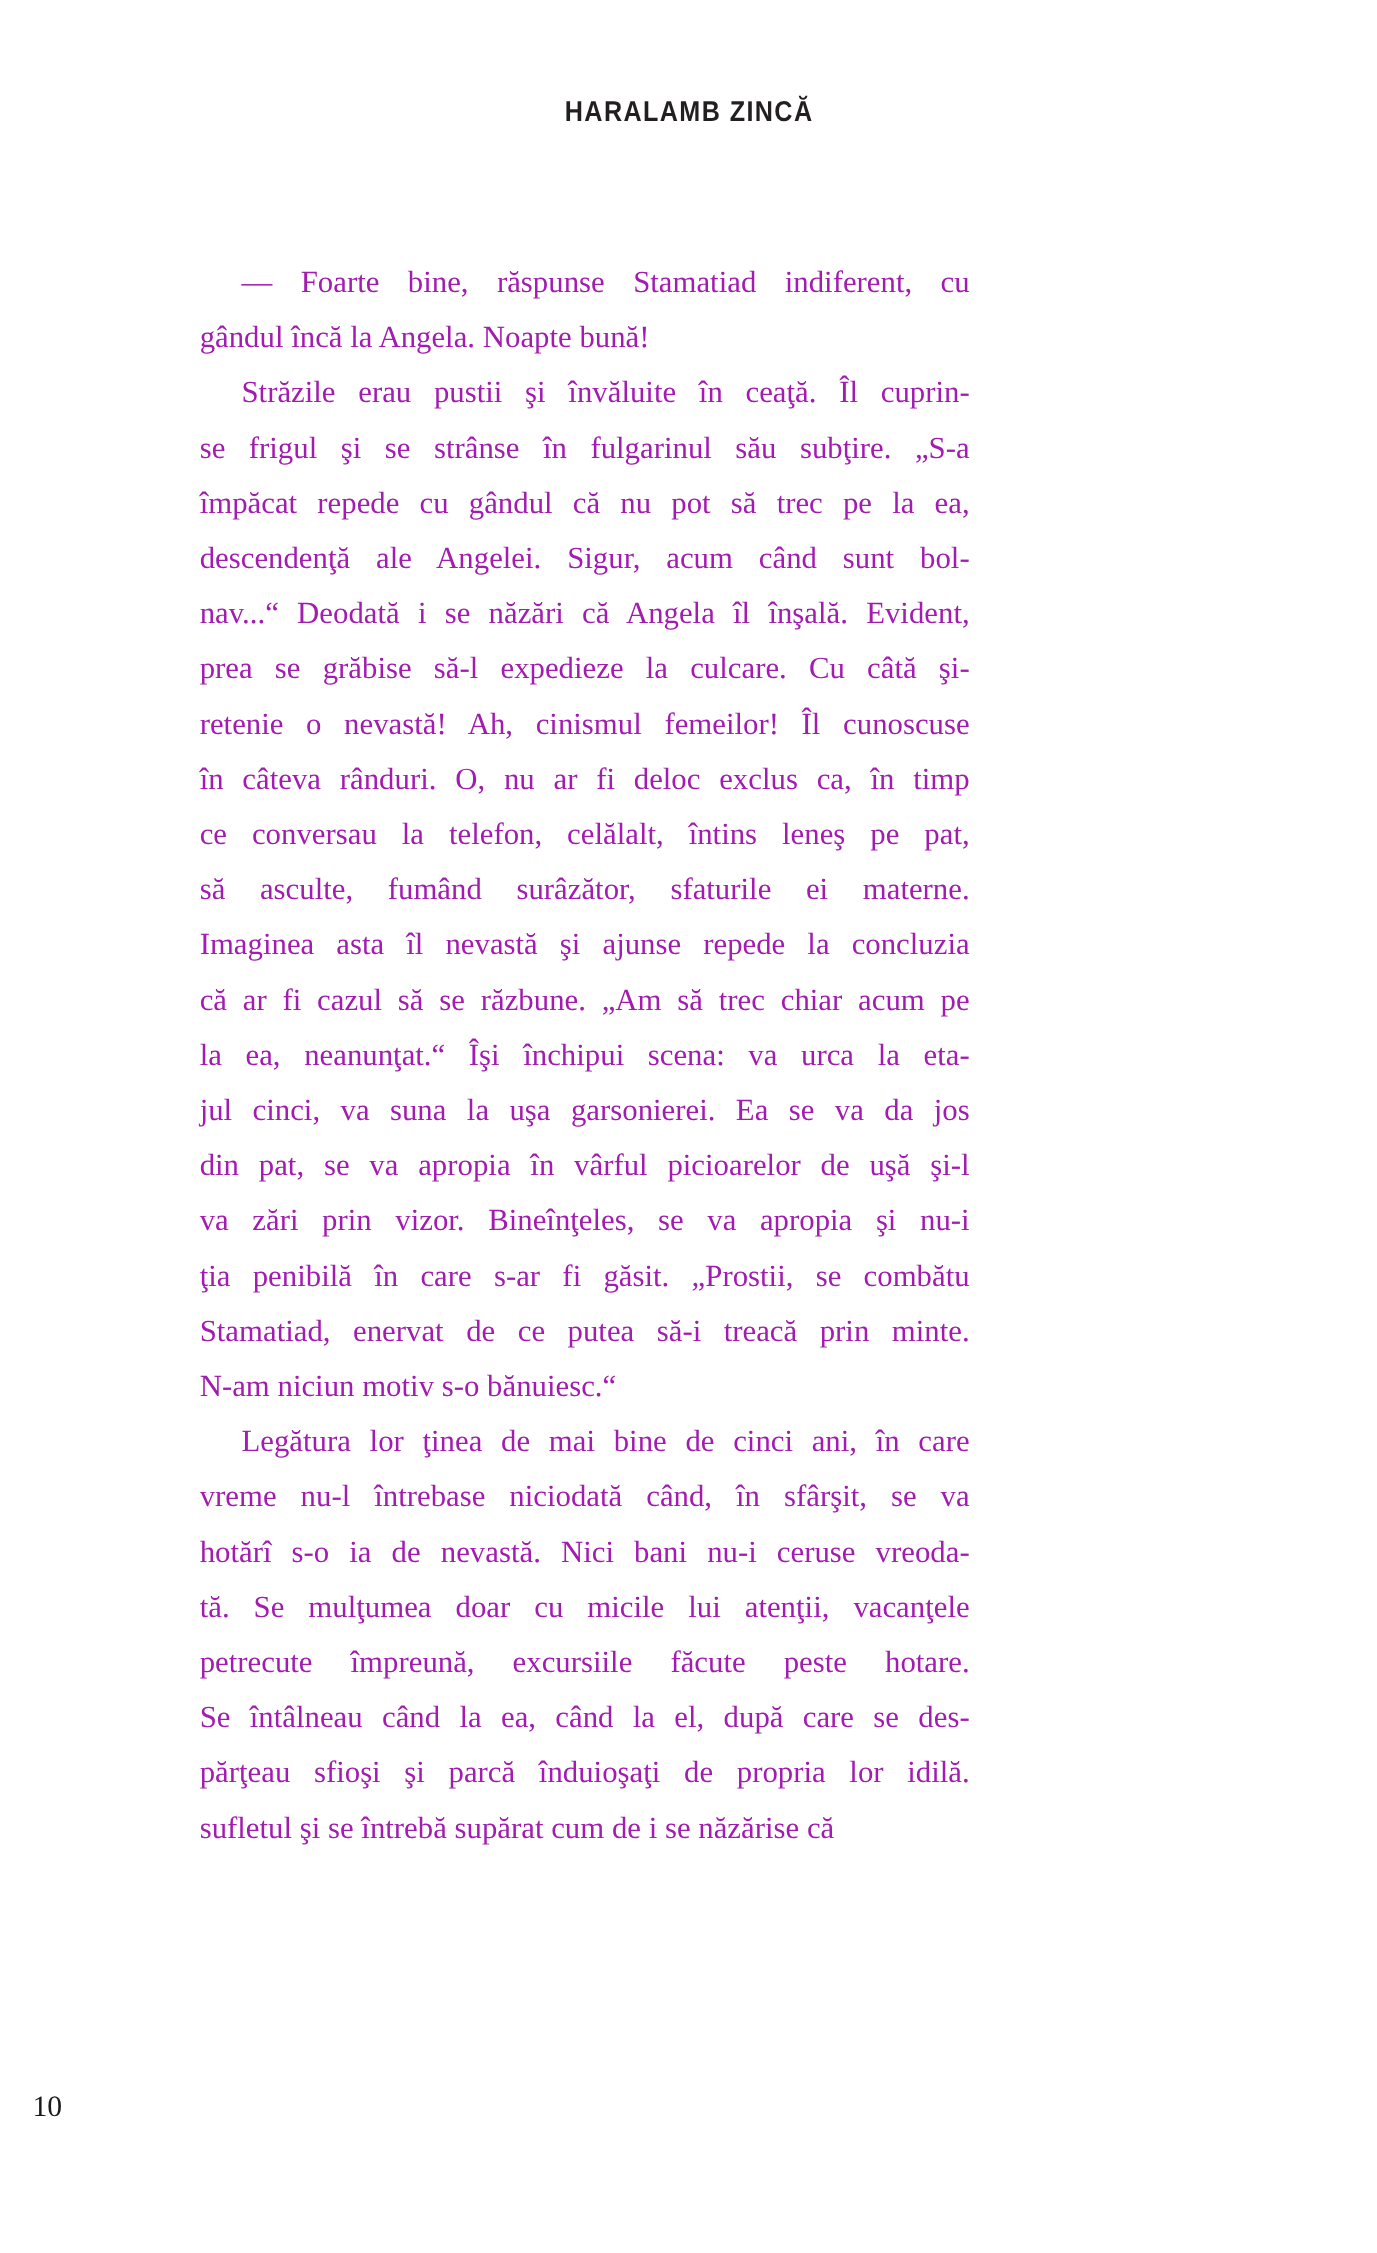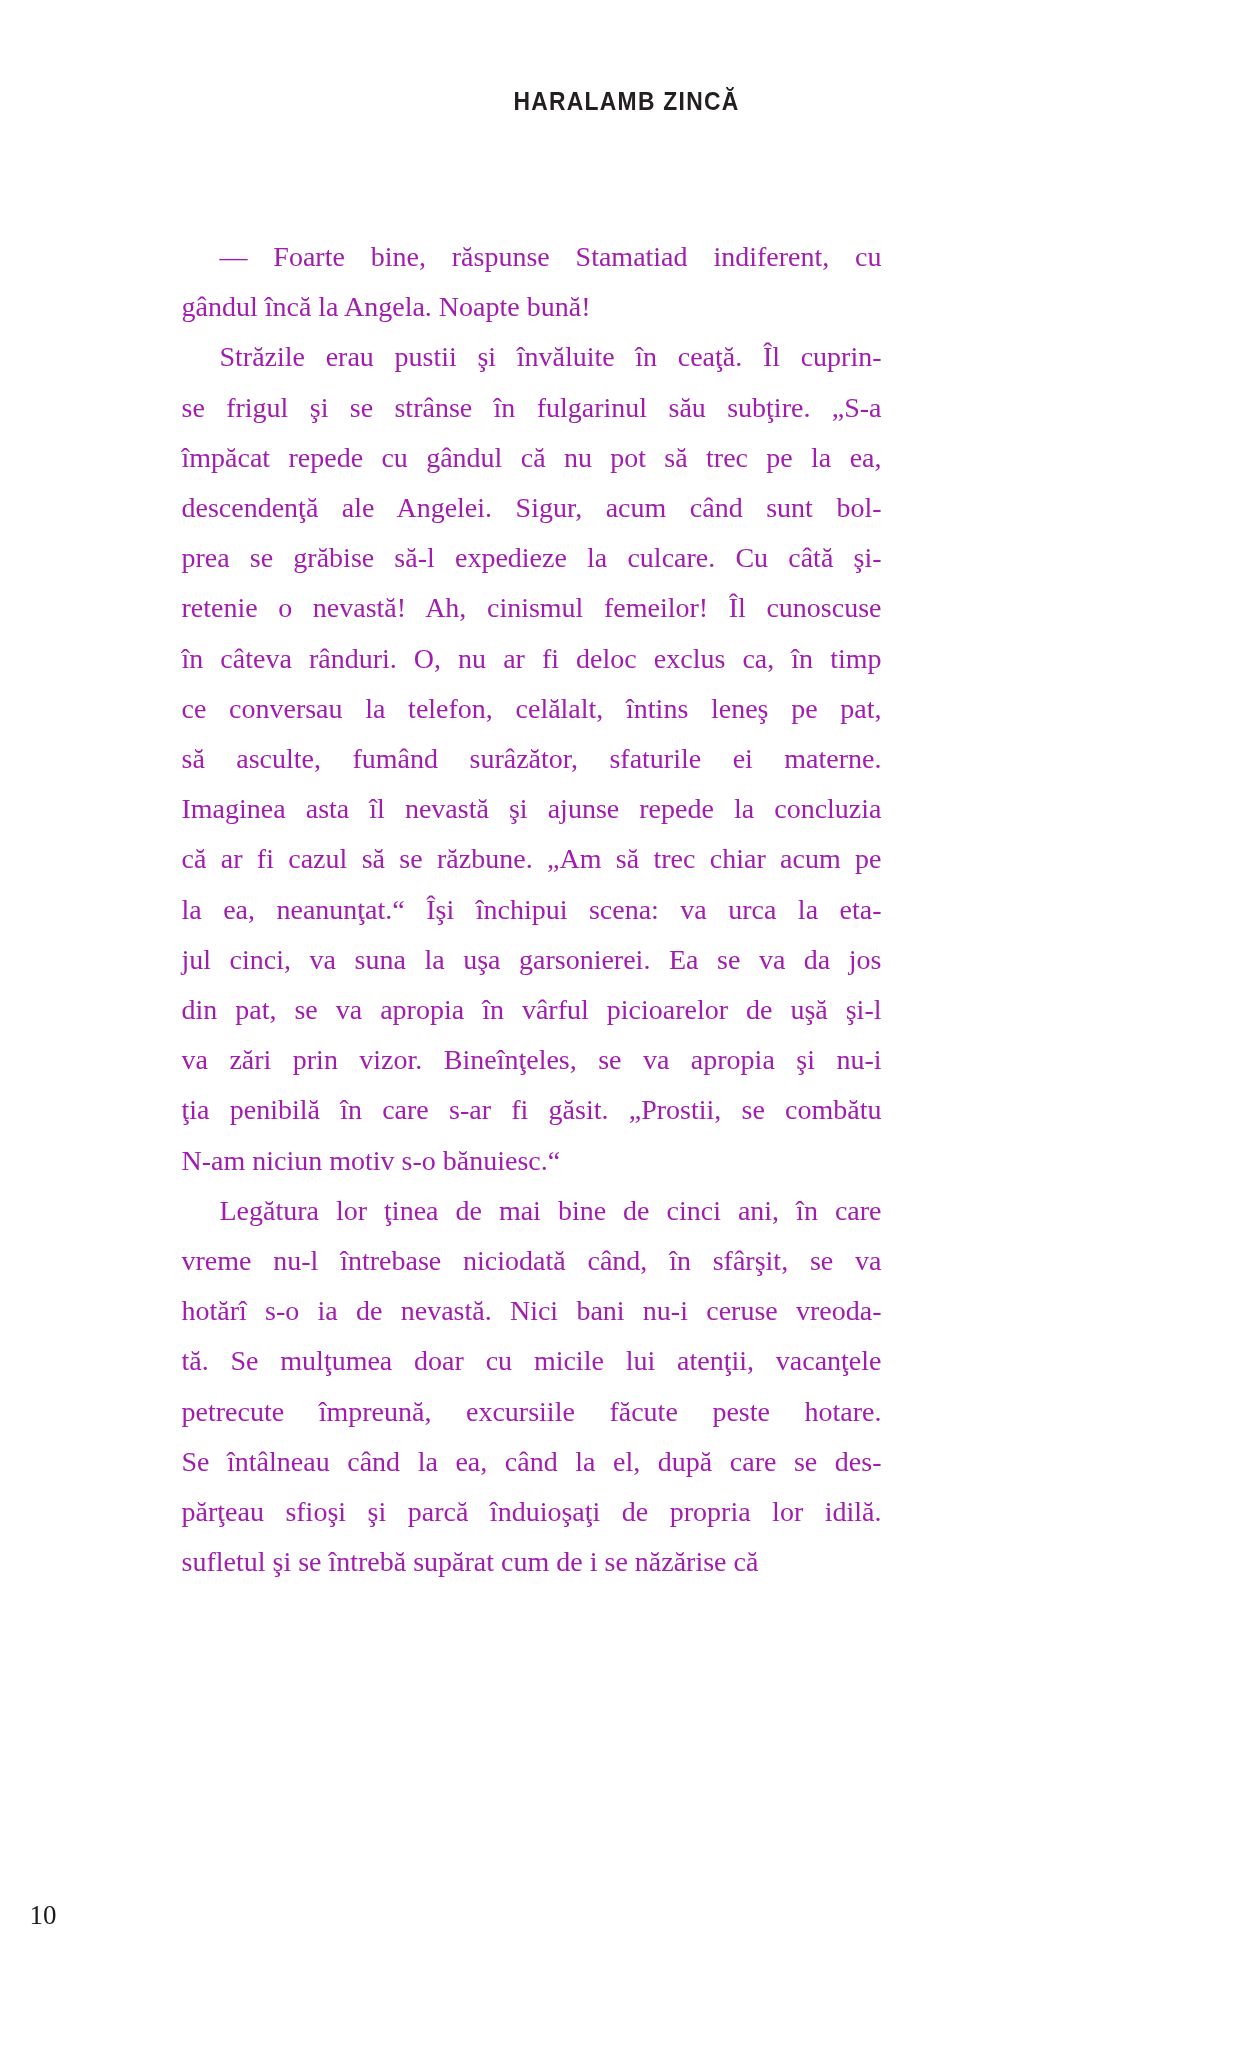--- a/index.html
+++ b/index.html
@@ -95,6 +95,7 @@
         <span class="ln">se frigul şi se strânse în fulgarinul său subţire. „S-a</span>
         <span class="ln">împăcat repede cu gândul că nu pot să trec pe la ea,</span>
         <span class="ln">descendenţă ale Angelei. Sigur, acum când sunt bol-</span>
+        <span class="ln">nav...“ Deodată i se năzări că Angela îl înşală. Evident,</span>
         <span class="ln">prea se grăbise să-l expedieze la culcare. Cu câtă şi-</span>
         <span class="ln">retenie o nevastă! Ah, cinismul femeilor! Îl cunoscuse</span>
         <span class="ln">în câteva rânduri. O, nu ar fi deloc exclus ca, în timp</span>

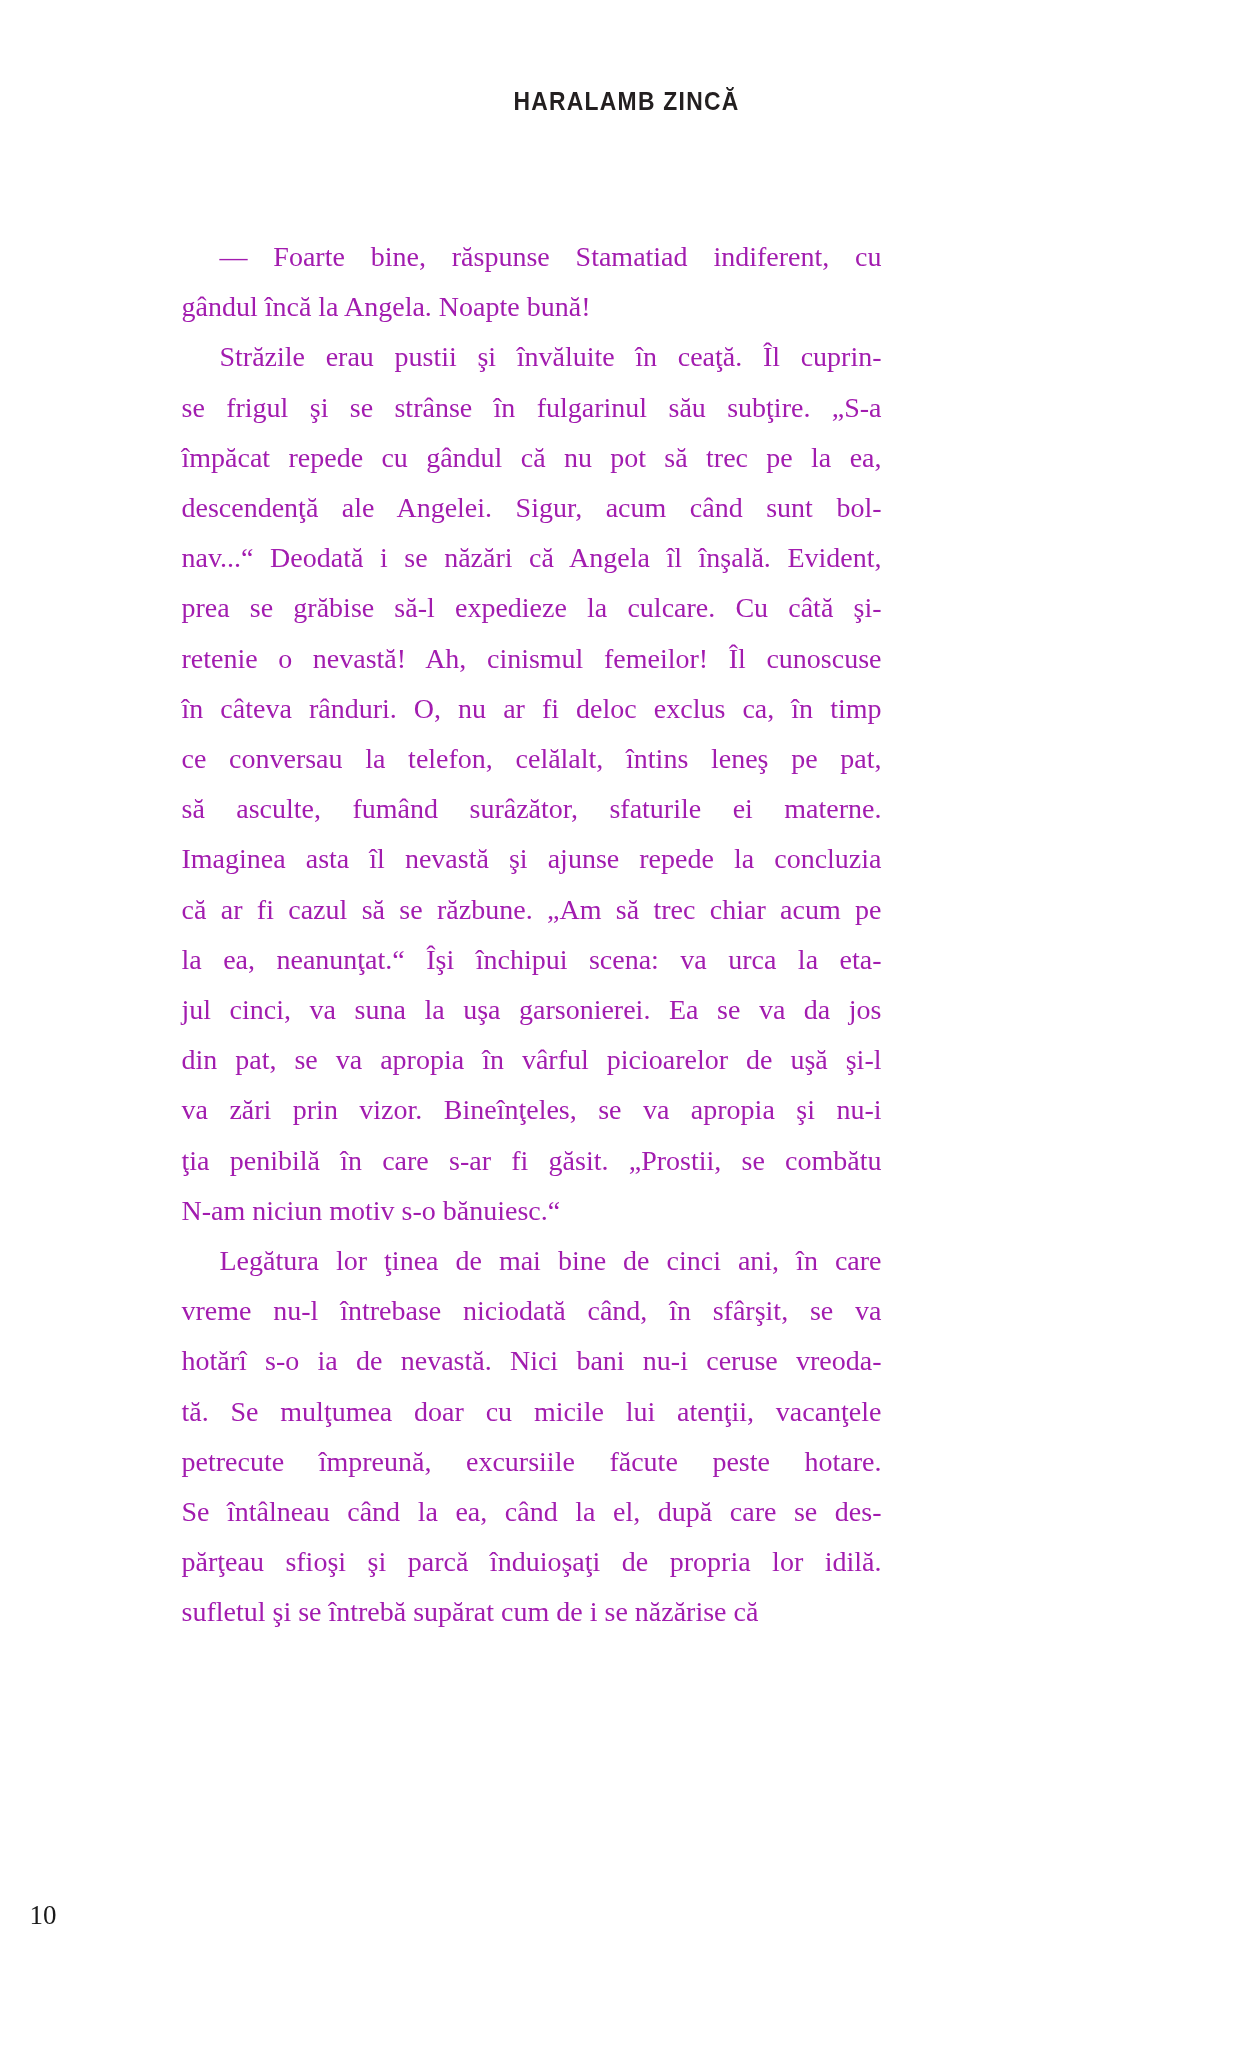--- a/index.html
+++ b/index.html
@@ -108,6 +108,7 @@
         <span class="ln">din pat, se va apropia în vârful picioarelor de uşă şi-l</span>
         <span class="ln">va zări prin vizor. Bineînţeles, se va apropia şi nu-i</span>
         <span class="ln">ţia penibilă în care s-ar fi găsit. „Prostii, se combătu</span>
+        <span class="ln">Stamatiad, enervat de ce putea să-i treacă prin minte.</span>
         <span class="ln last">N-am niciun motiv s-o bănuiesc.“</span>
       </p>
     <p>

